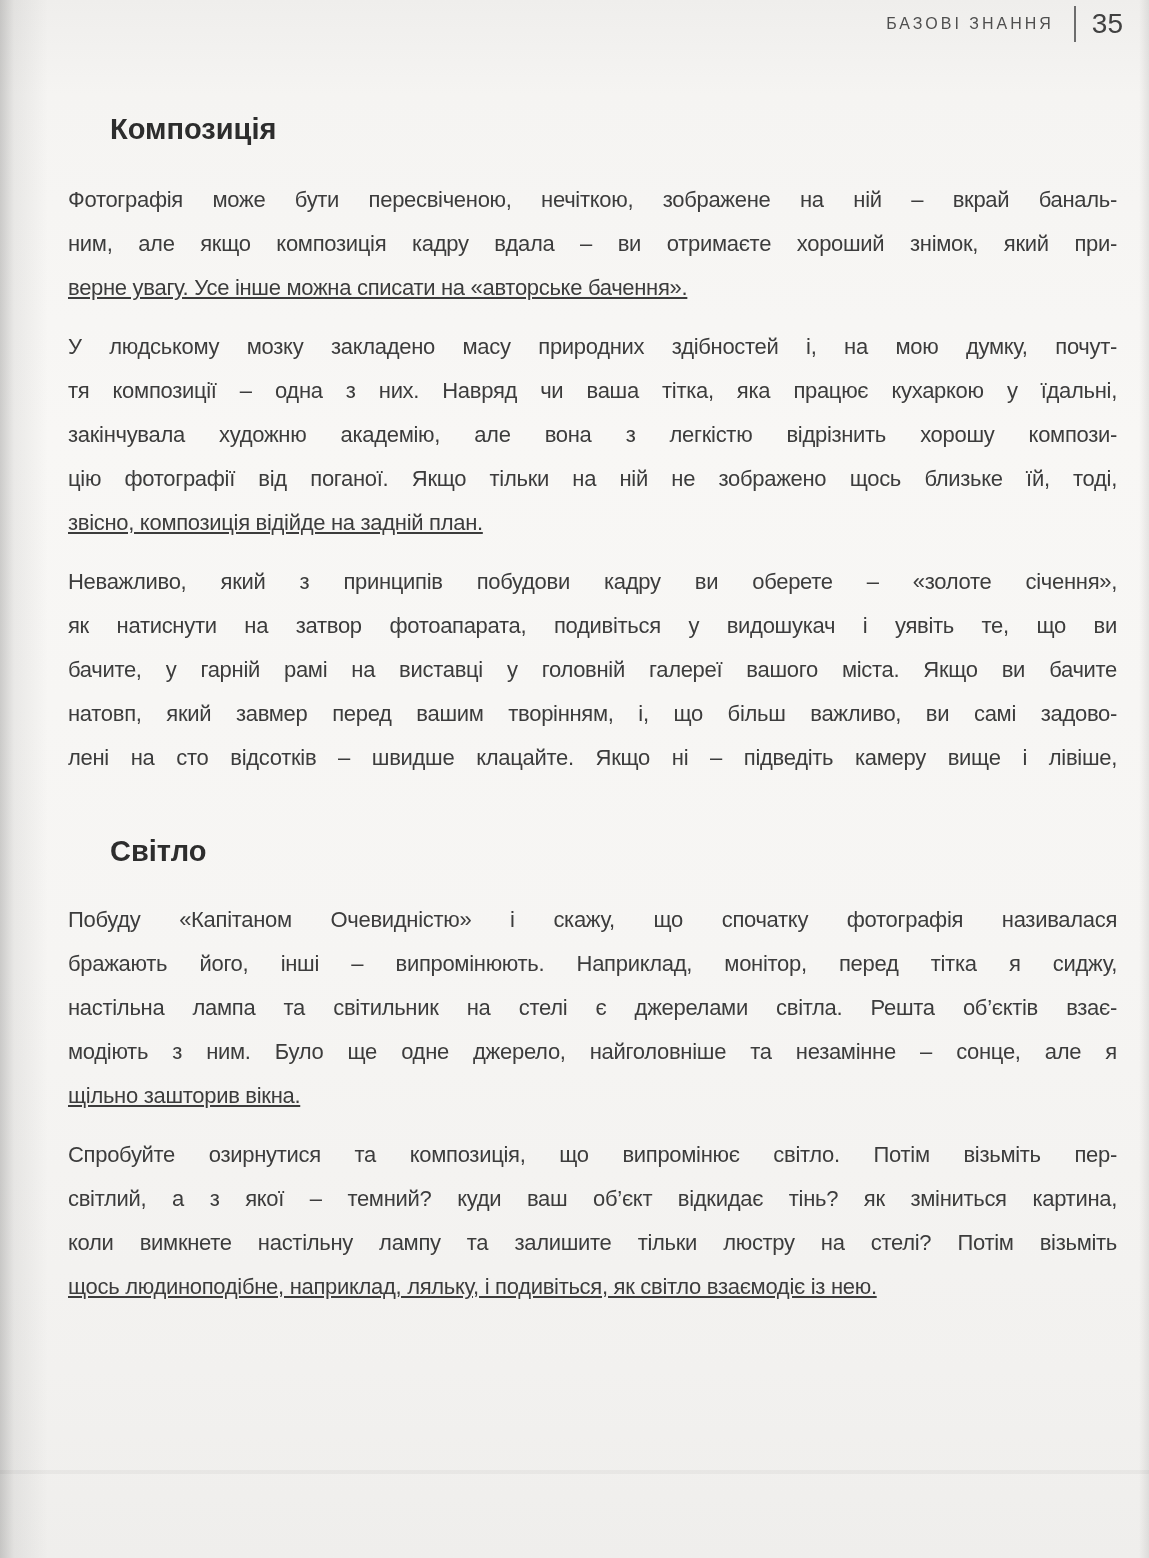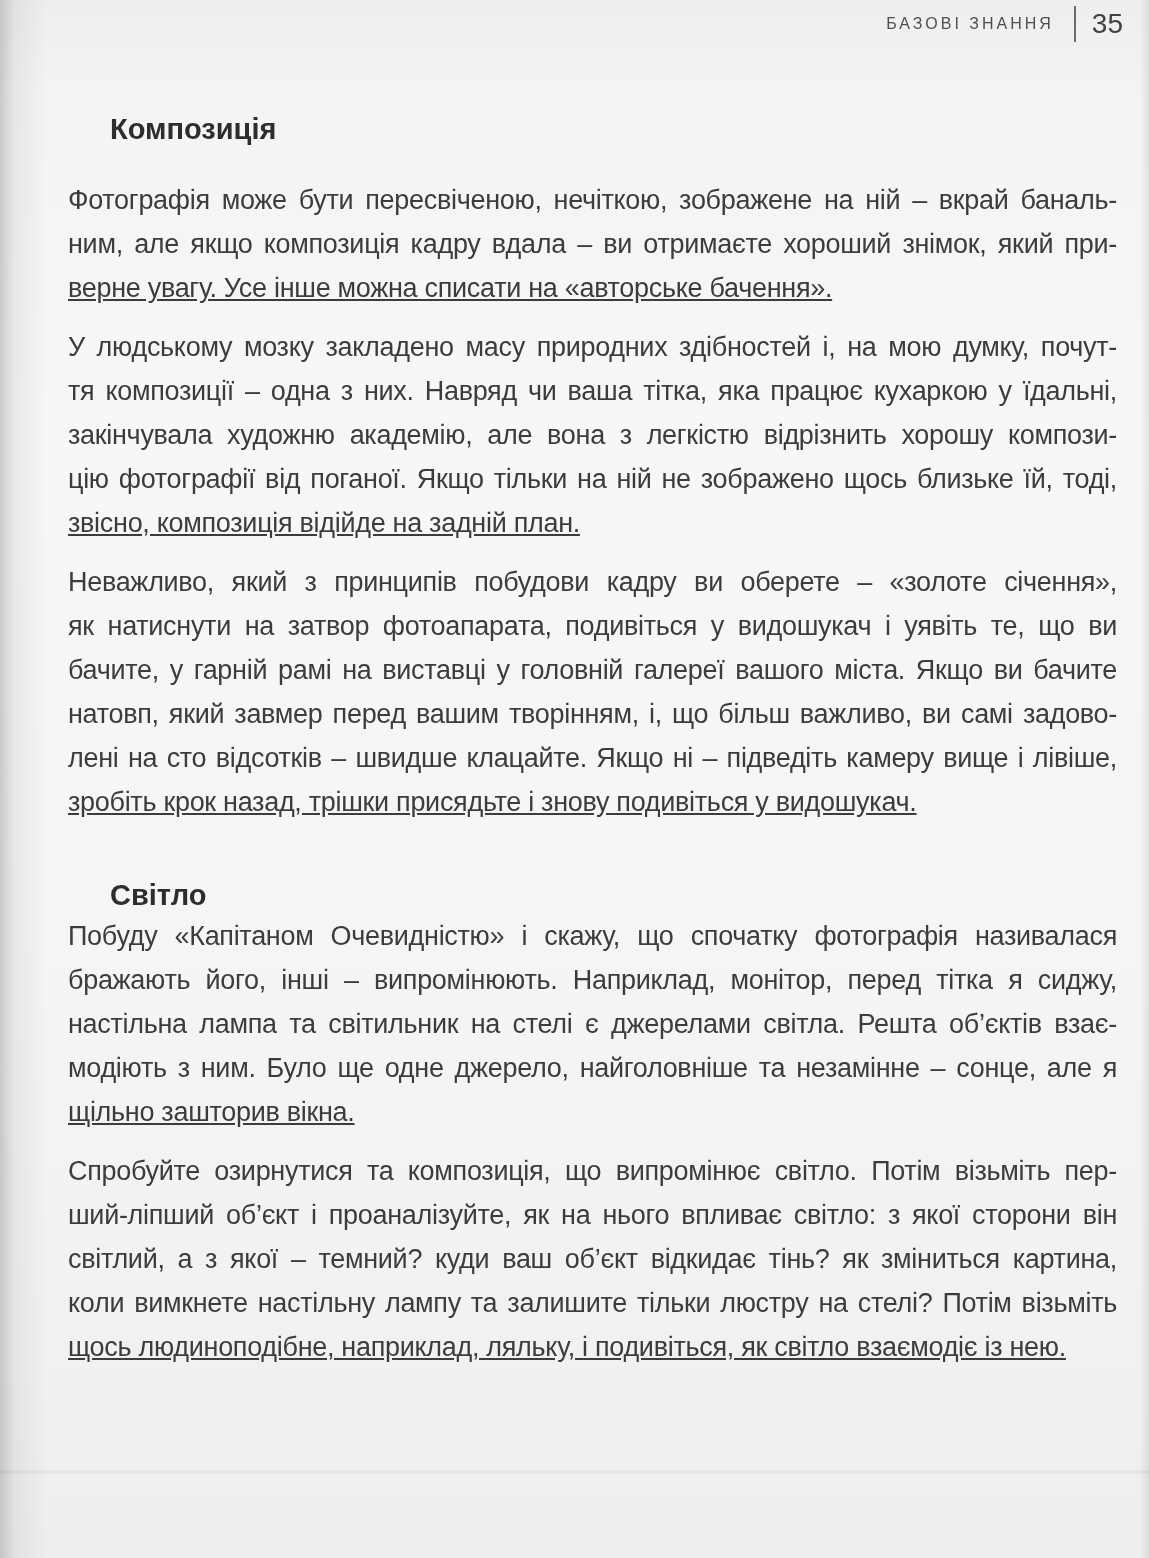--- a/index.html
+++ b/index.html
@@ -57,7 +57,7 @@
   h2.second { margin-top: 52px; }
   .para { margin: 0 0 15px 0; }
   .line {
-    font-size: 27px;
+    font-size: 22px;
     line-height: 44px;
     letter-spacing: -0.3px;
     white-space: nowrap;

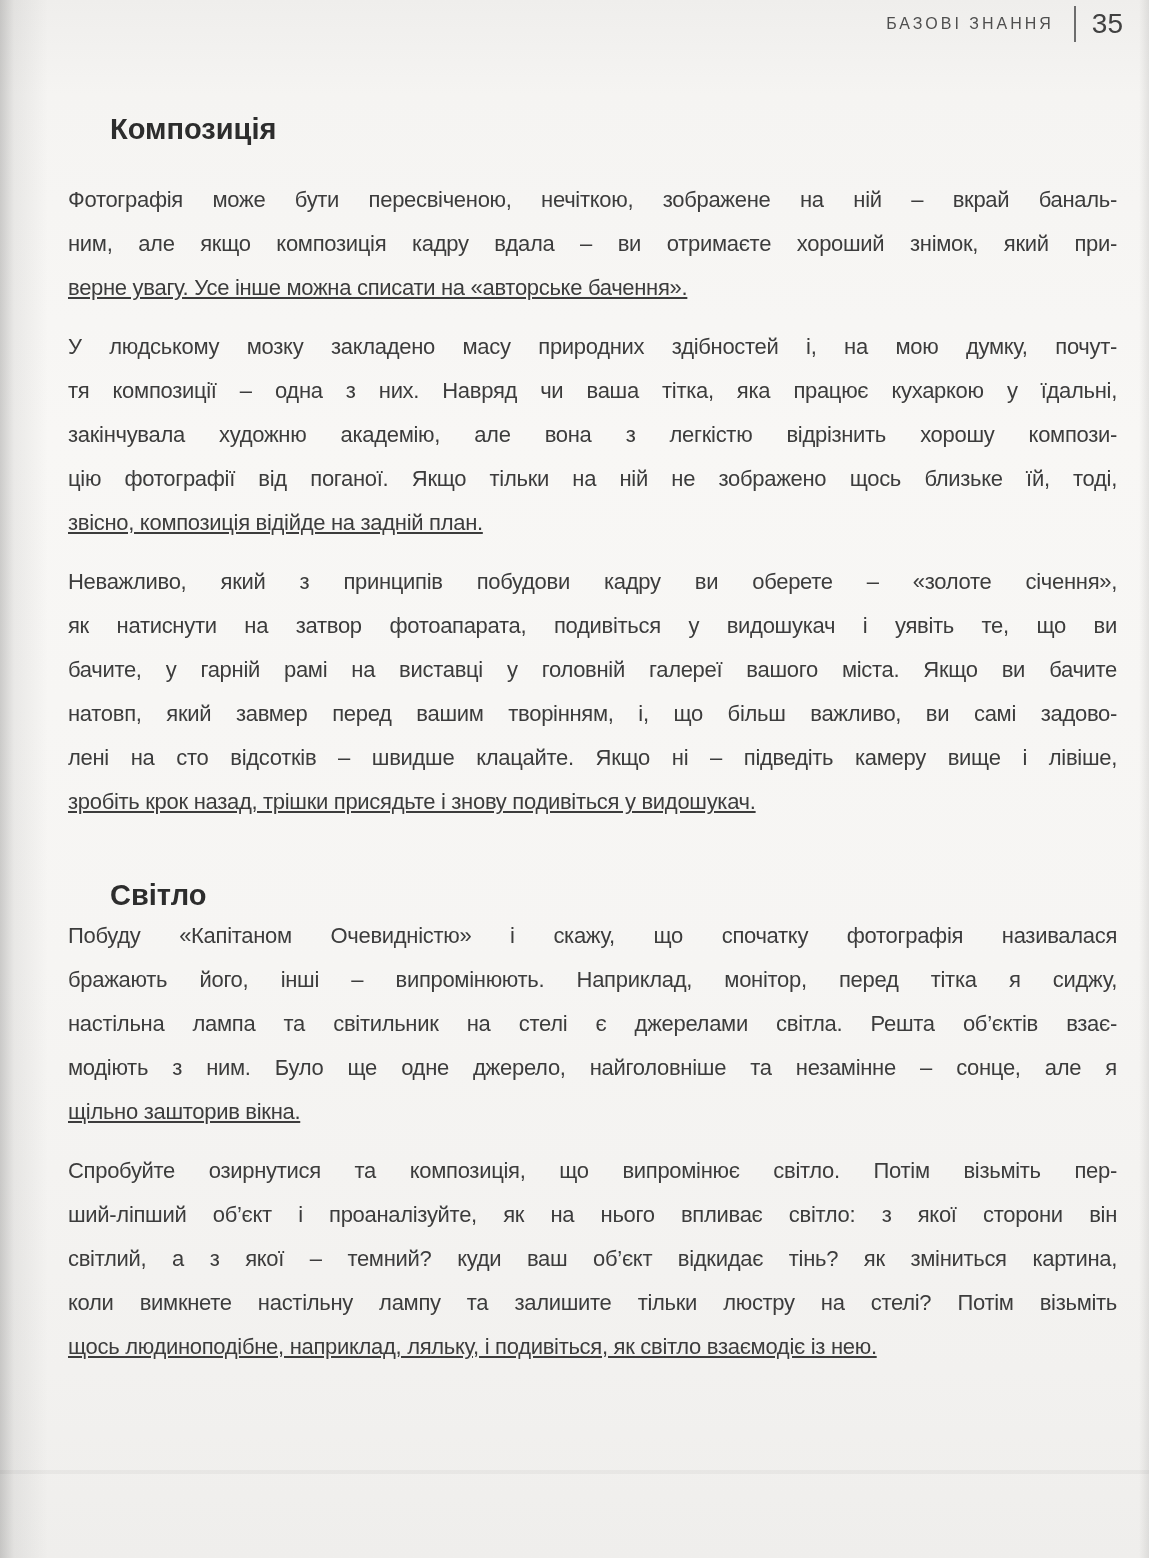--- a/index.html
+++ b/index.html
@@ -105,7 +105,6 @@
       <div class="line">бачите, у гарній рамі на виставці у головній галереї вашого міста. Якщо ви бачите</div>
       <div class="line">натовп, який завмер перед вашим творінням, і, що більш важливо, ви самі задово-</div>
       <div class="line">лені на сто відсотків – швидше клацайте. Якщо ні – підведіть камеру вище і лівіше,</div>
-      <div class="line last">зробіть крок назад, трішки присядьте і знову подивіться у видошукач.</div>
     </div>
 
     <h2 class="second">Світло</h2>

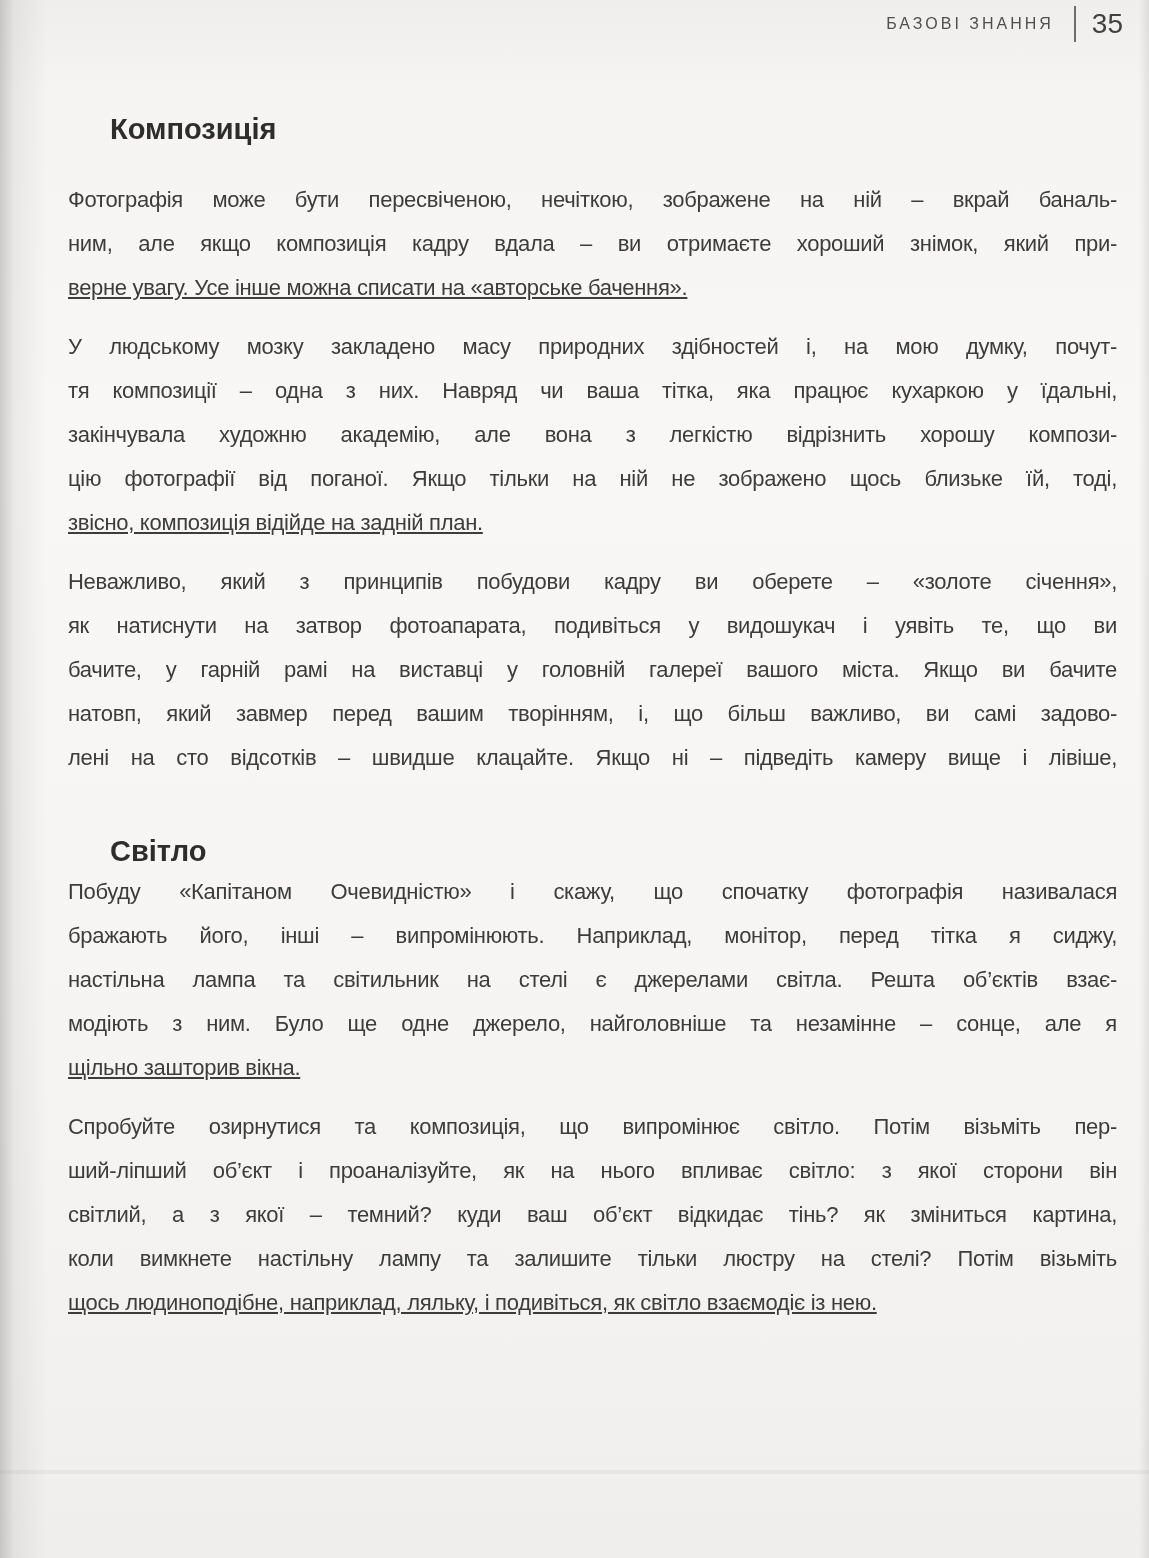--- a/index.html
+++ b/index.html
@@ -54,7 +54,7 @@
     color: #2d2d2d;
   }
   h2.first  { padding-top: 110px; margin-bottom: 30px; }
-  h2.second { margin-top: 52px; }
+  h2.second { margin-top: 52px; margin-bottom: 28px; }
   .para { margin: 0 0 15px 0; }
   .line {
     font-size: 22px;

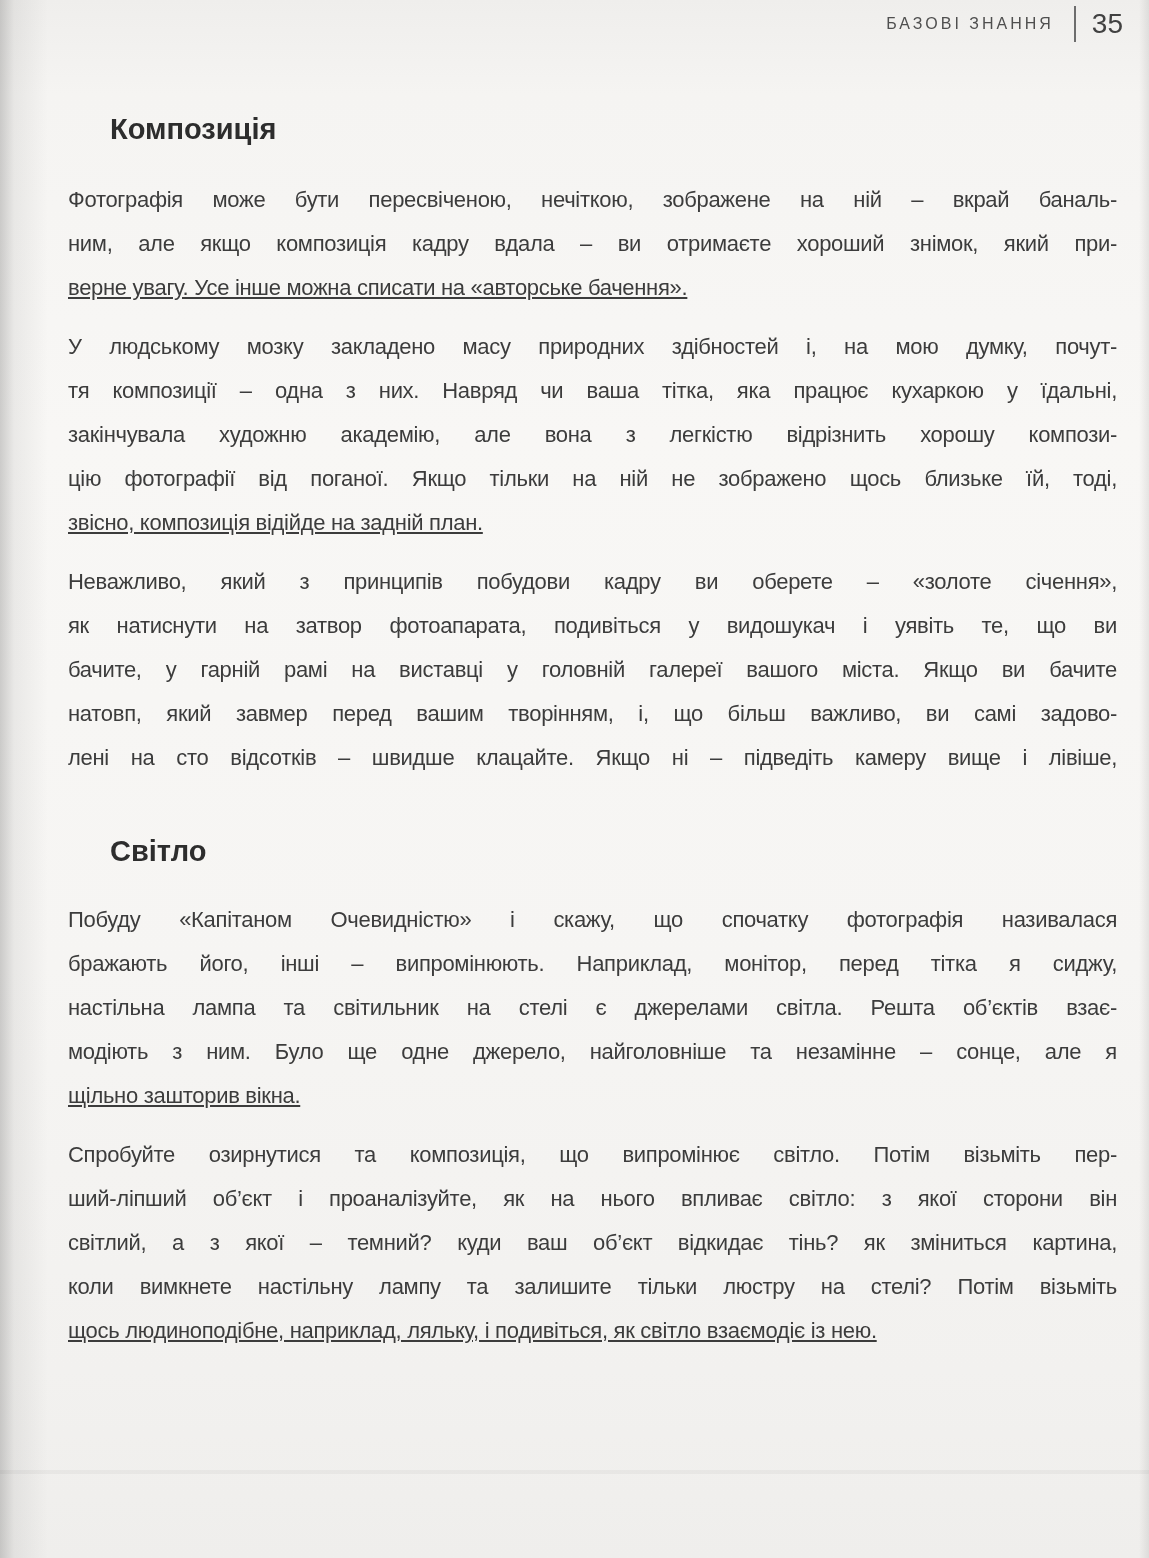--- a/index.html
+++ b/index.html
@@ -119,7 +119,6 @@
 
     <div class="para">
       <div class="line">Спробуйте озирнутися та композиція, що випромінює світло. Потім візьміть пер-</div>
-      <div class="line">ший-ліпший об’єкт і проаналізуйте, як на нього впливає світло: з якої сторони він</div>
       <div class="line">світлий, а з якої – темний? куди ваш об’єкт відкидає тінь? як зміниться картина,</div>
       <div class="line">коли вимкнете настільну лампу та залишите тільки люстру на стелі? Потім візьміть</div>
       <div class="line last">щось людиноподібне, наприклад, ляльку, і подивіться, як світло взаємодіє із нею.</div>

